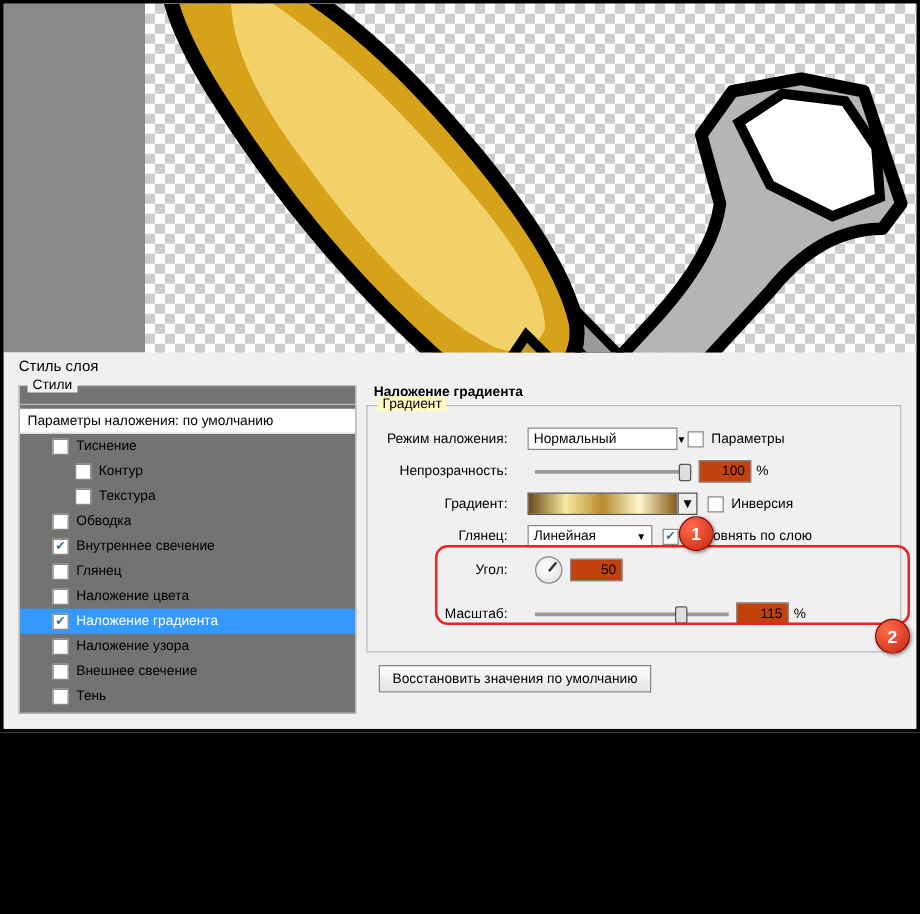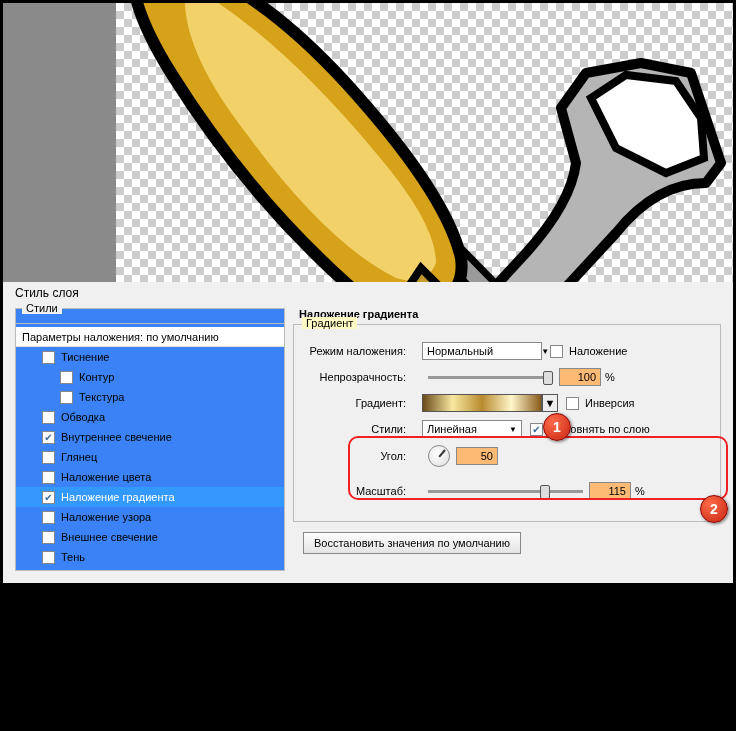--- a/index.html
+++ b/index.html
@@ -15,7 +15,7 @@
 .dlg-title { padding: 4px 12px 8px; font-size: 12px; }
 .dlg-body { display: flex; padding: 0 12px 12px; gap: 8px; height: calc(100% - 26px); }
 .styles-col { width: 270px; }
-.panel-box { border: 1px solid #bbb; background: #3b82f6; position: relative; }
+.panel-box { border: 1px solid #bbb; background: #737373; position: relative; }
 .panel-head { position: absolute; top: -7px; left: 6px; background: #f0f0f0; padding: 0 4px; font-size: 11px; }
 .styles-list { padding: 3px 0; }
 .style-row { display: flex; align-items: center; padding: 2px 6px; height: 20px; }

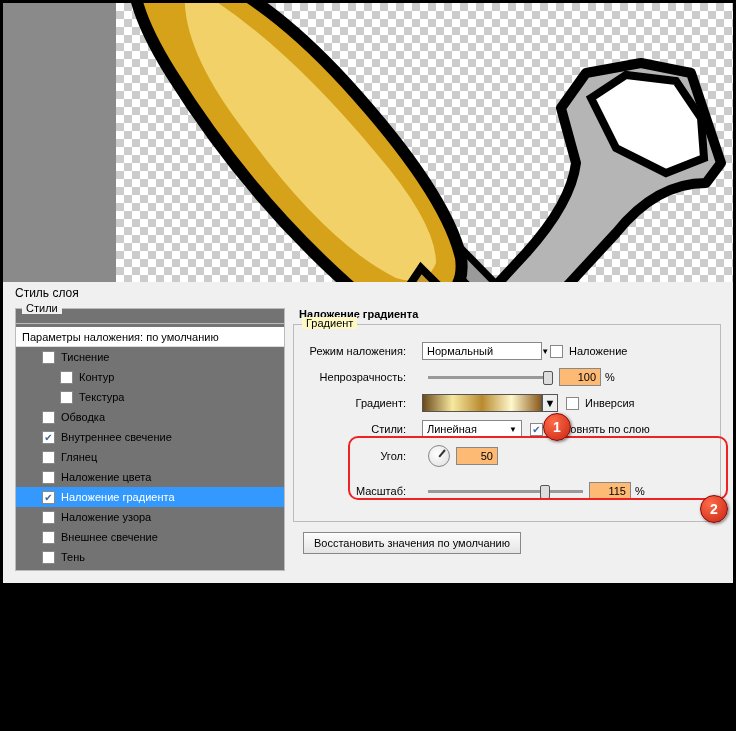--- a/index.html
+++ b/index.html
@@ -145,7 +145,7 @@
             </div>
             <div class="inline-chk">
                 <span class="chk"></span>
-                <span>Наложение</span>
+                <span>Параметры</span>
               </div>
           </div>
 

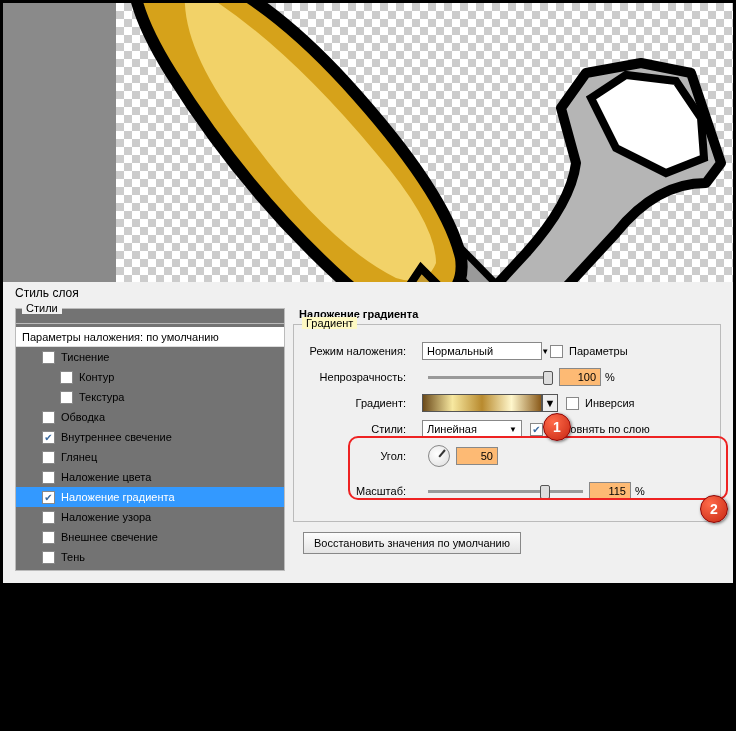--- a/index.html
+++ b/index.html
@@ -34,7 +34,7 @@
 .sel { border: 1px solid #888; background: #fff; height: 18px; display: inline-flex; align-items: center; padding: 0 4px; position: relative; }
 .sel .arrow { margin-left: auto; font-size: 8px; }
 .inline-chk { display: flex; align-items: center; margin-left: 8px; }
-.inp { border: 1px solid #888; background: #fdba74; height: 18px; padding: 0 4px; text-align: right; }
+.inp { border: 1px solid #888; background: #c2410c; height: 18px; padding: 0 4px; text-align: right; }
 .slider-track { height: 3px; background: #999; position: relative; flex: 1; margin: 0 6px; }
 .slider-thumb { position: absolute; top: -5px; width: 10px; height: 14px; background: #ddd; border: 1px solid #555; border-radius: 2px; }
 .grad-box { width: 120px; height: 18px; border: 1px solid #555; background: linear-gradient(90deg,#6b4a1a 0%,#f7e8a0 25%,#b88a2e 50%,#fff7cc 75%,#8a5a1a 100%); }

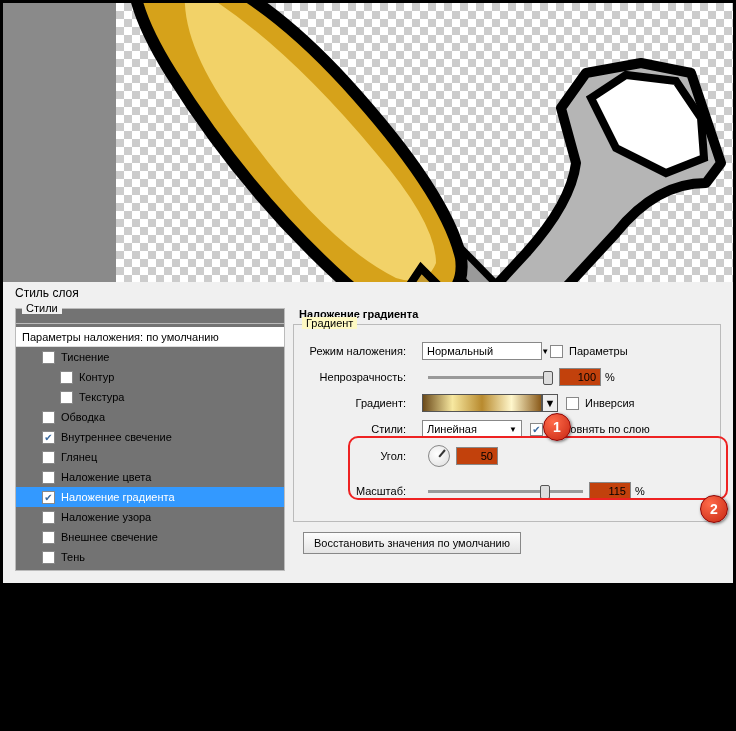--- a/index.html
+++ b/index.html
@@ -171,7 +171,7 @@
           </div>
 
           <div class="form-row">
-            <span class="lbl">Стили:</span>
+            <span class="lbl">Глянец:</span>
             <div class="sel" style="width:100px;">
               <span>Линейная</span>
                 <span class="arrow">▼</span>

